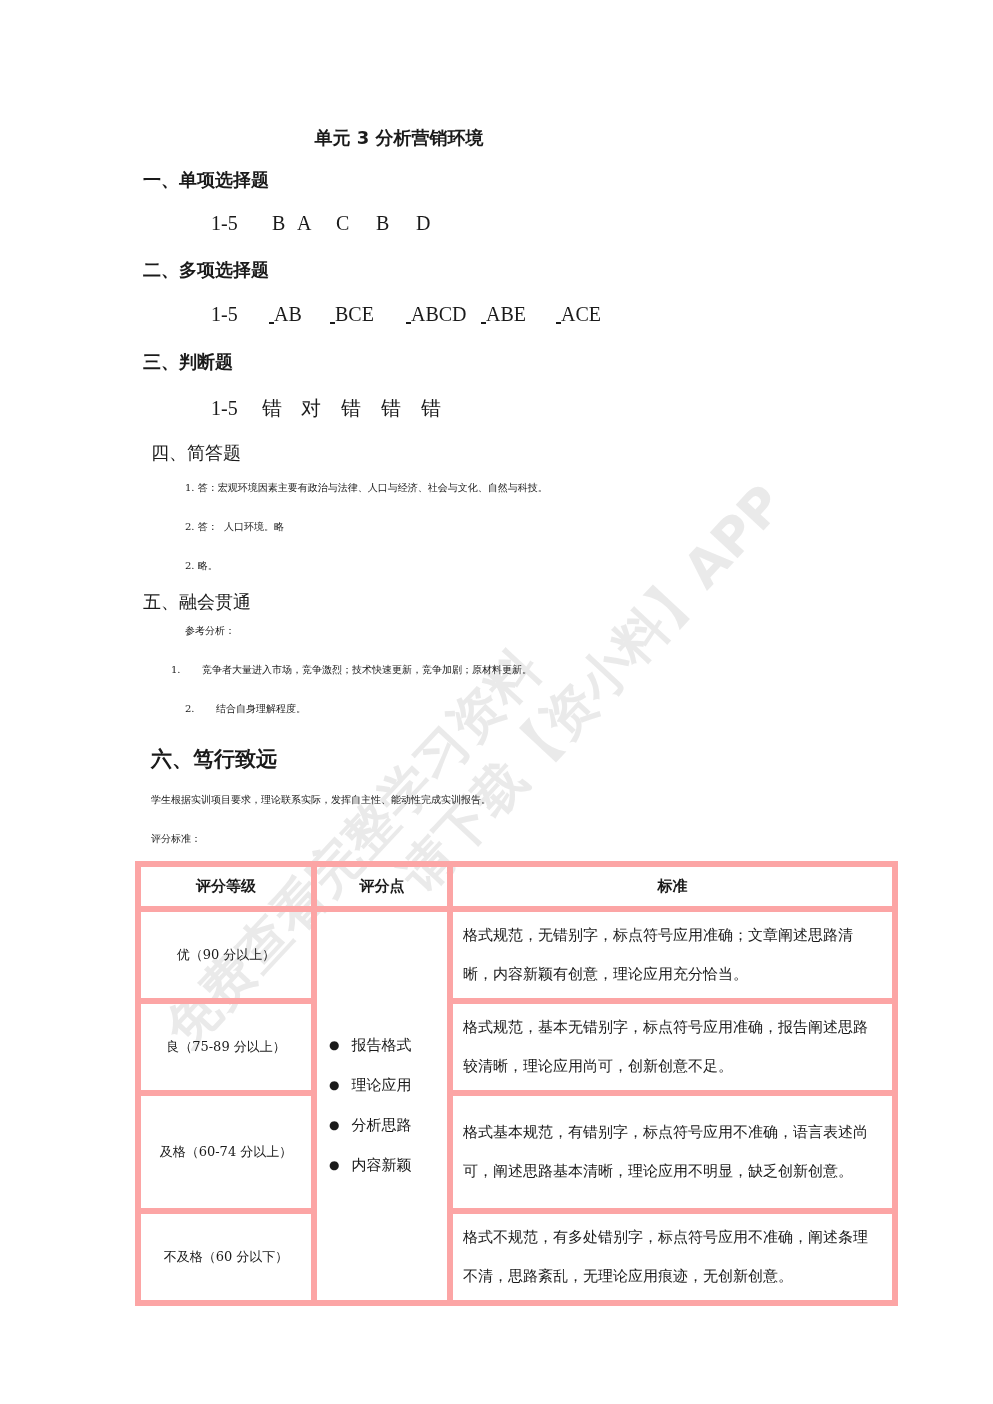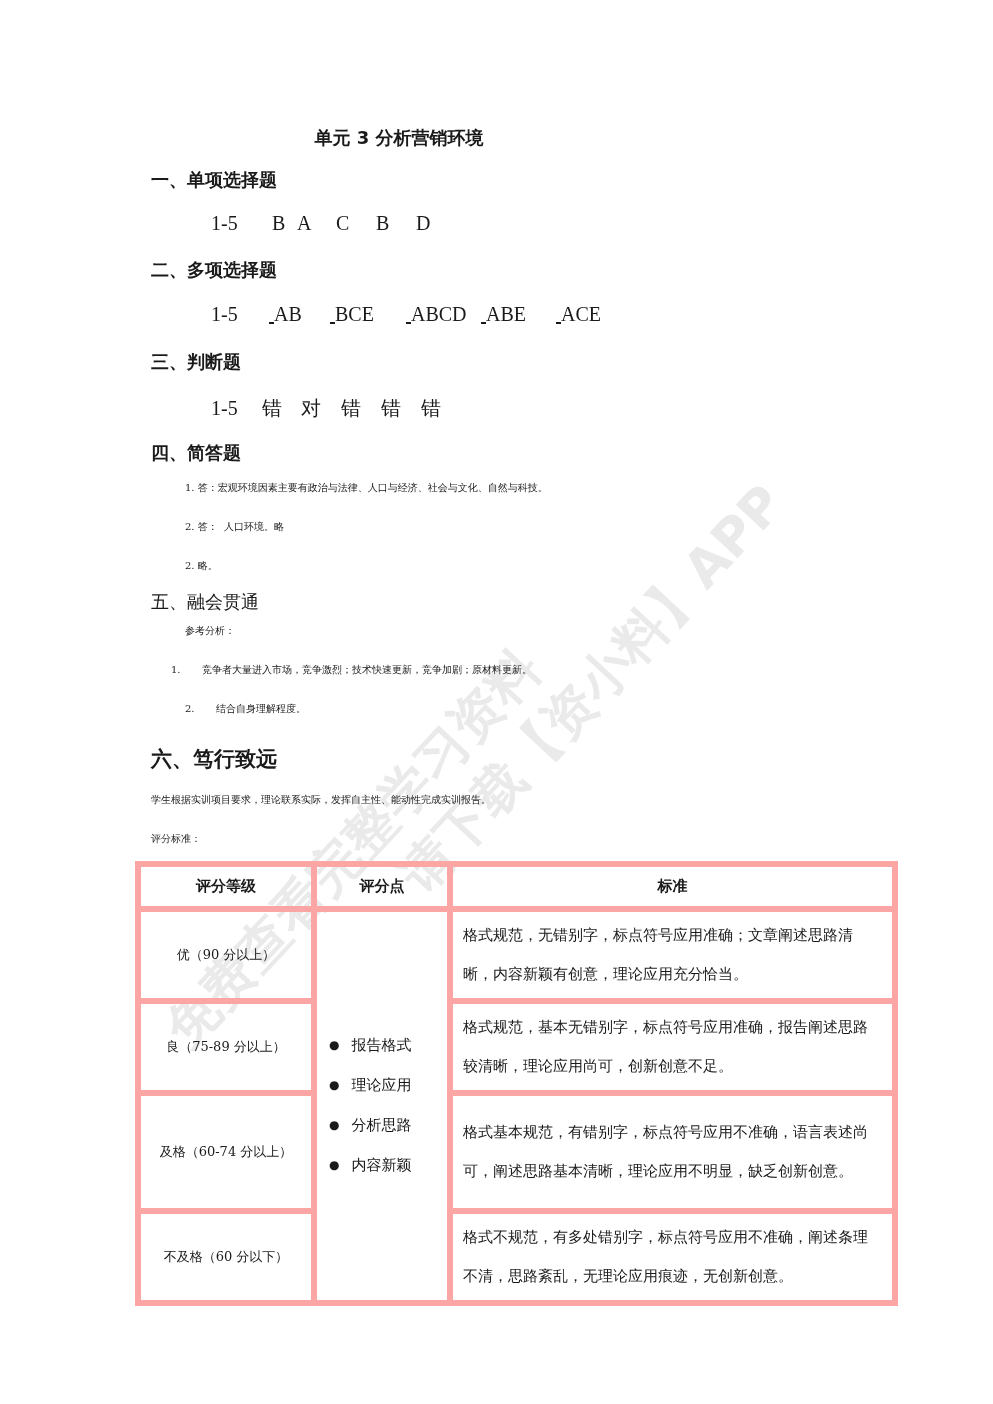--- a/index.html
+++ b/index.html
@@ -7,7 +7,7 @@
          font-family:"DejaVu Serif","Liberation Serif",serif; color:#1a1a1a; }
   .abs { position:absolute; white-space:nowrap; }
   .title { left:0; width:798px; top:126px; text-align:center; font-family:"DejaVu Sans","Liberation Sans",sans-serif; font-weight:bold; font-size:18px; }
-  .h-bold { font-family:"DejaVu Sans","Liberation Sans",sans-serif; font-weight:bold; font-size:18px; left:151px; }
+  .h-bold { font-family:"DejaVu Sans","Liberation Sans",sans-serif; font-weight:bold; font-size:18px; left:143px; }
   .h-norm { font-family:"DejaVu Serif","Liberation Serif",serif; font-size:18px; left:151px;font-weight:bold; }
   .h-big { font-family:"DejaVu Sans","Liberation Sans",sans-serif; font-weight:bold; font-size:21px; left:151px; }
   .ans { font-family:"Liberation Serif","DejaVu Serif",serif; font-size:20px; left:211px; }

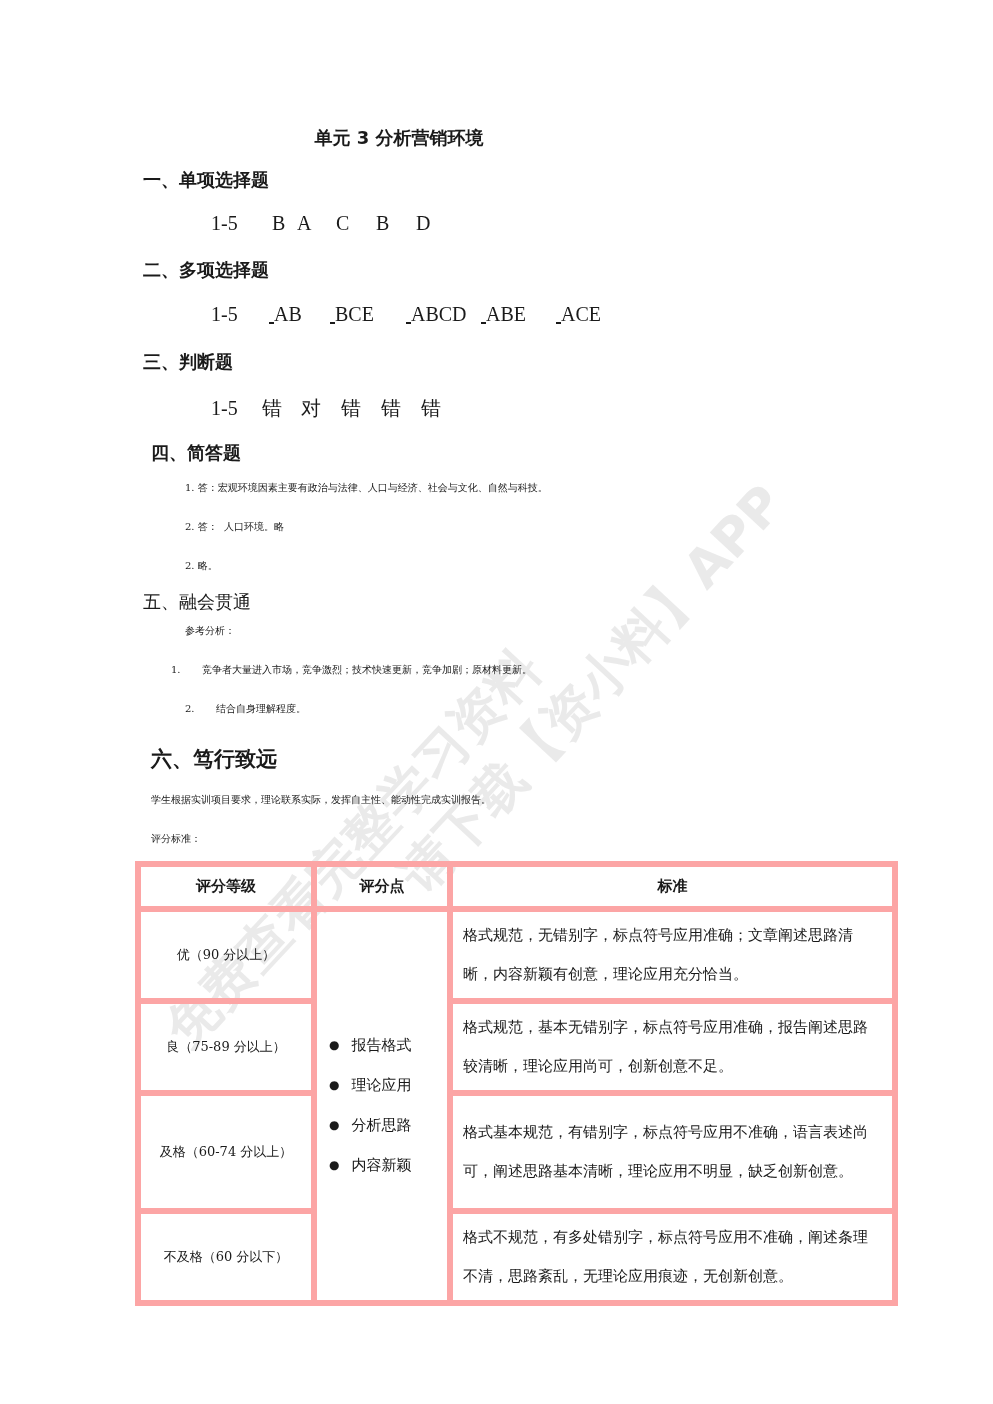--- a/index.html
+++ b/index.html
@@ -8,7 +8,7 @@
   .abs { position:absolute; white-space:nowrap; }
   .title { left:0; width:798px; top:126px; text-align:center; font-family:"DejaVu Sans","Liberation Sans",sans-serif; font-weight:bold; font-size:18px; }
   .h-bold { font-family:"DejaVu Sans","Liberation Sans",sans-serif; font-weight:bold; font-size:18px; left:143px; }
-  .h-norm { font-family:"DejaVu Serif","Liberation Serif",serif; font-size:18px; left:151px;font-weight:bold; }
+  .h-norm { font-family:"DejaVu Serif","Liberation Serif",serif; font-size:18px; left:151px; }
   .h-big { font-family:"DejaVu Sans","Liberation Sans",sans-serif; font-weight:bold; font-size:21px; left:151px; }
   .ans { font-family:"Liberation Serif","DejaVu Serif",serif; font-size:20px; left:211px; }
   .ans span { display:inline-block; }

